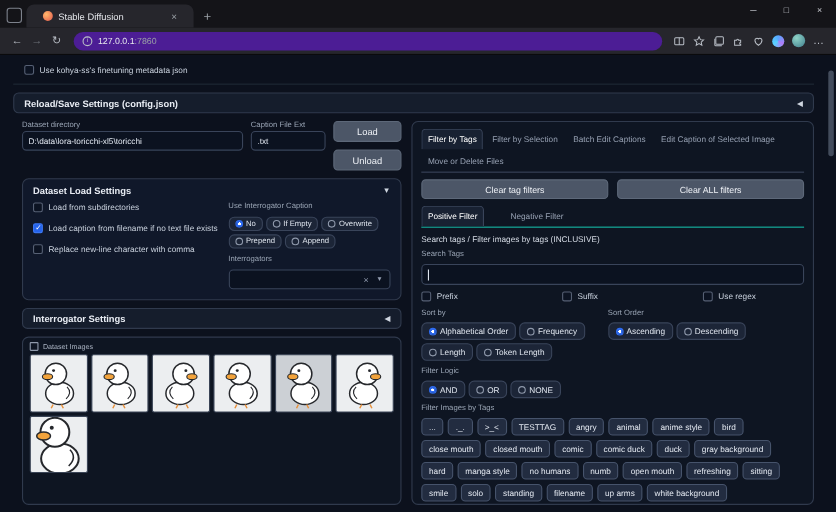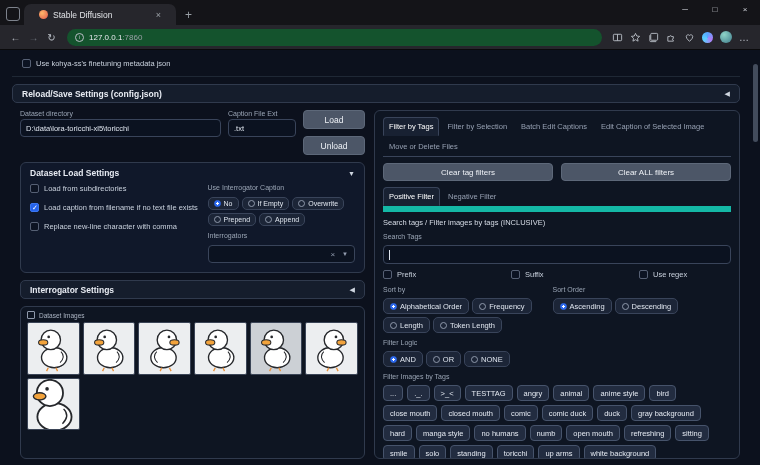--- a/index.html
+++ b/index.html
@@ -20,7 +20,7 @@
   .toolbar { height:25px; background:#26262c; display:flex; align-items:center; gap:3px; padding:0 8px; flex:none; border-bottom:1px solid #0a0a0c; }
   .nav-ic { color:#b9bec6; font-size:10px; width:15px; text-align:center; }
   .nav-ic.dim { color:#6b7078; }
-  .addressbar { flex:1; height:17px; background:#14532d; border-radius:9px; display:flex; align-items:center; gap:5px; padding:0 8px; margin:0 5px; }
+  .addressbar { flex:1; height:17px; background:#4c1d95; border-radius:9px; display:flex; align-items:center; gap:5px; padding:0 8px; margin:0 5px; }
   .info-ic { width:9px; height:9px; border:1px solid #b9bec6; border-radius:50%; color:#b9bec6; font-size:6px; display:flex; align-items:center; justify-content:center; flex:none; }
   .url { font-size:8px; color:#e8eaee; }
   .url .port { color:#9aa0a6; }

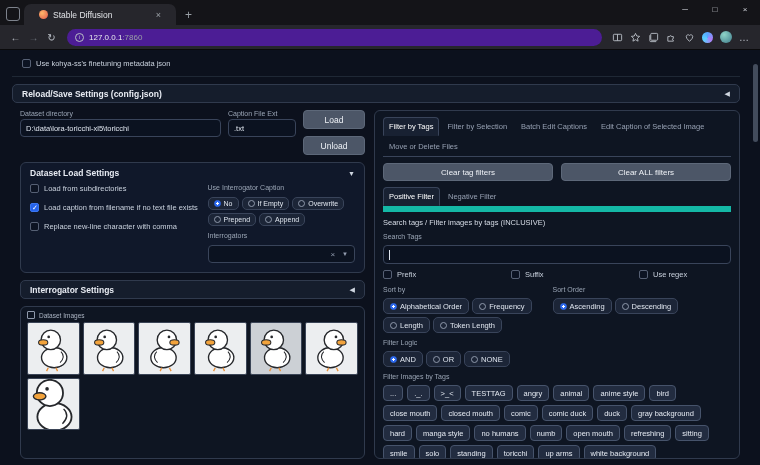--- a/index.html
+++ b/index.html
@@ -86,7 +86,7 @@
   .rtab.active { color:#fff; background:#182132; border-color:#39445a; border-bottom-color:#182132; border-radius:4px 4px 0 0; }
   .clear-row { display:flex; gap:8px; }
   .clear-row .gbtn { flex:1; height:18px; font-size:8px; }
-  .subtabs { display:flex; gap:2px; border-bottom:6px solid #14b8a6; }
+  .subtabs { display:flex; gap:18px; border-bottom:1px solid #14b8a6; }
   .desc { font-size:7.5px; color:#d6dce6; }
   .search-wrap .ginput { height:19px; }
   .caret-line { width:1px; height:10px; background:#dfe5ee; }

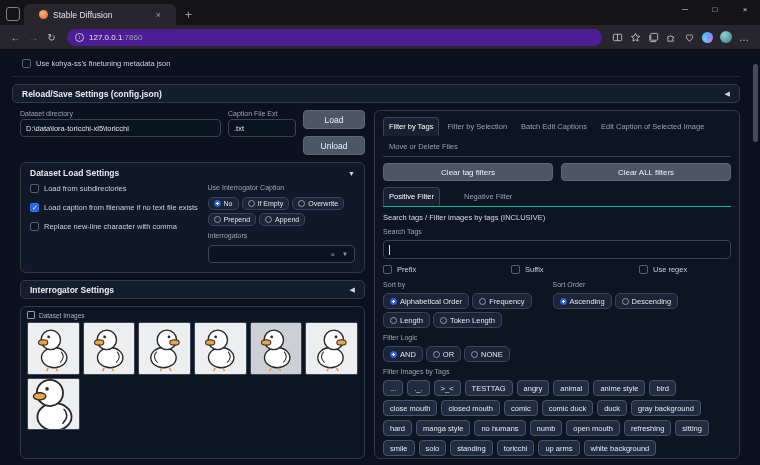--- a/index.html
+++ b/index.html
@@ -466,7 +466,7 @@
 
   <span class="tag">standing</span>
 
-  <span class="tag">toricchi</span>
+  <span class="tag">filename</span>
 
   <span class="tag">up arms</span>
 

